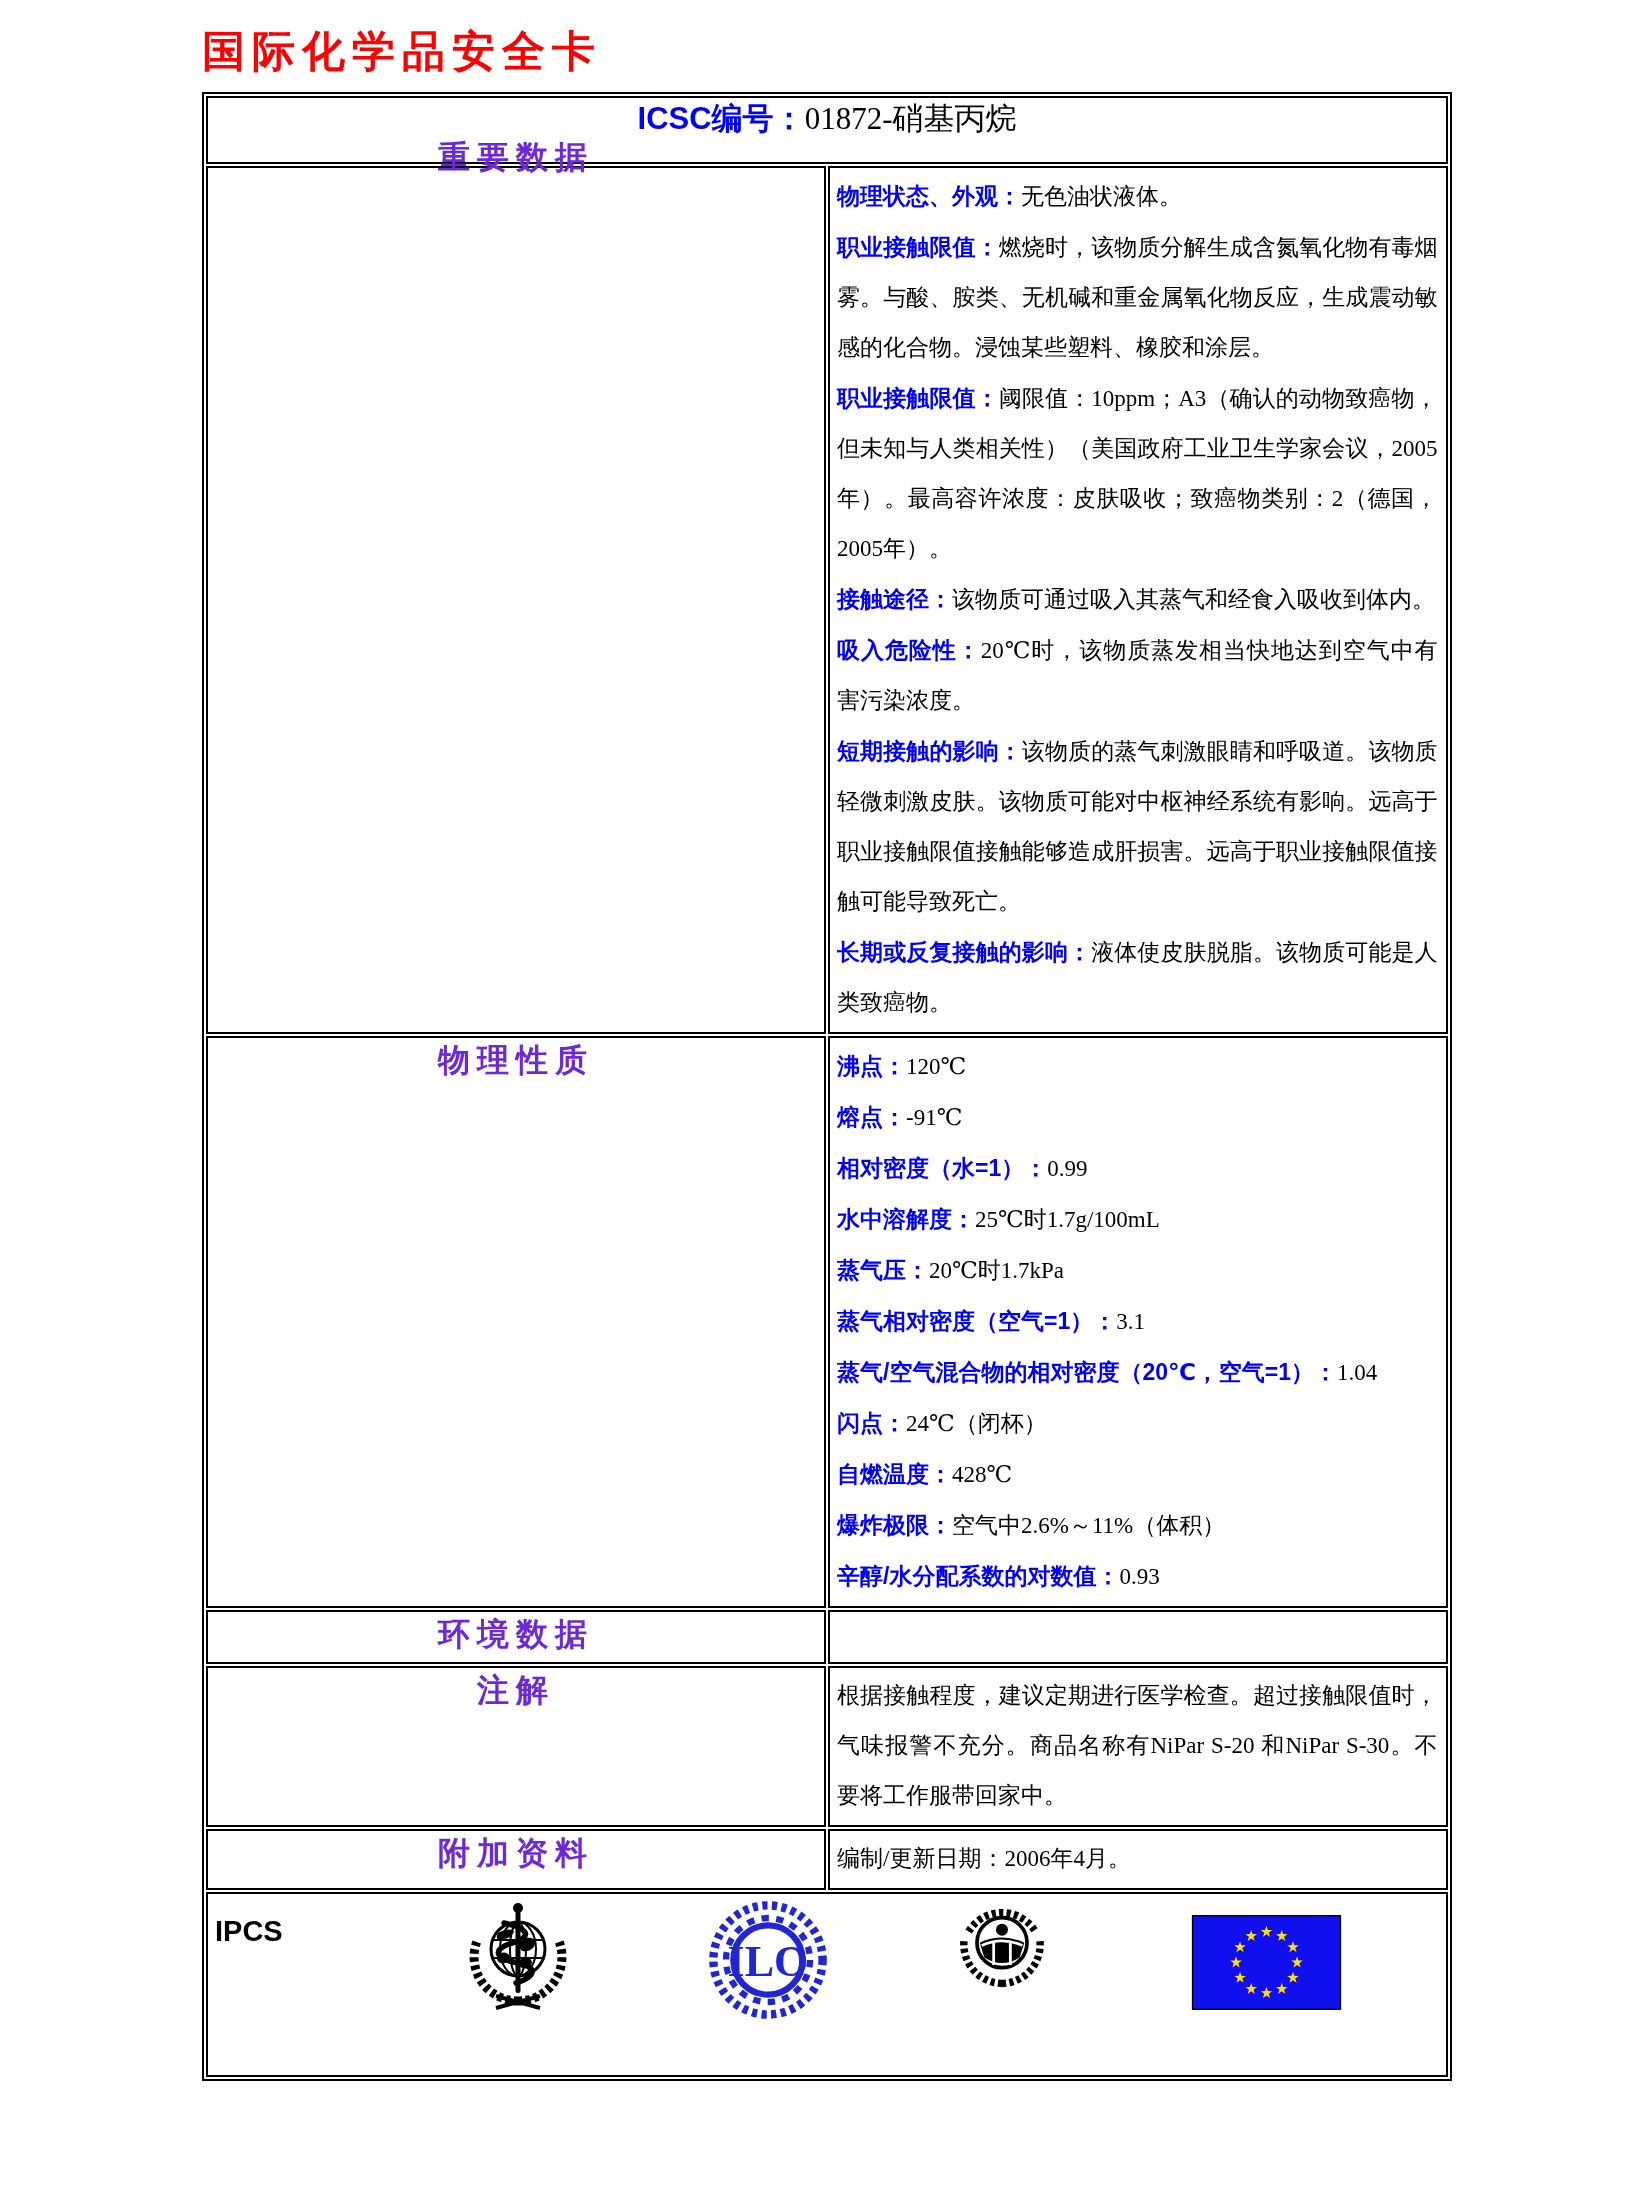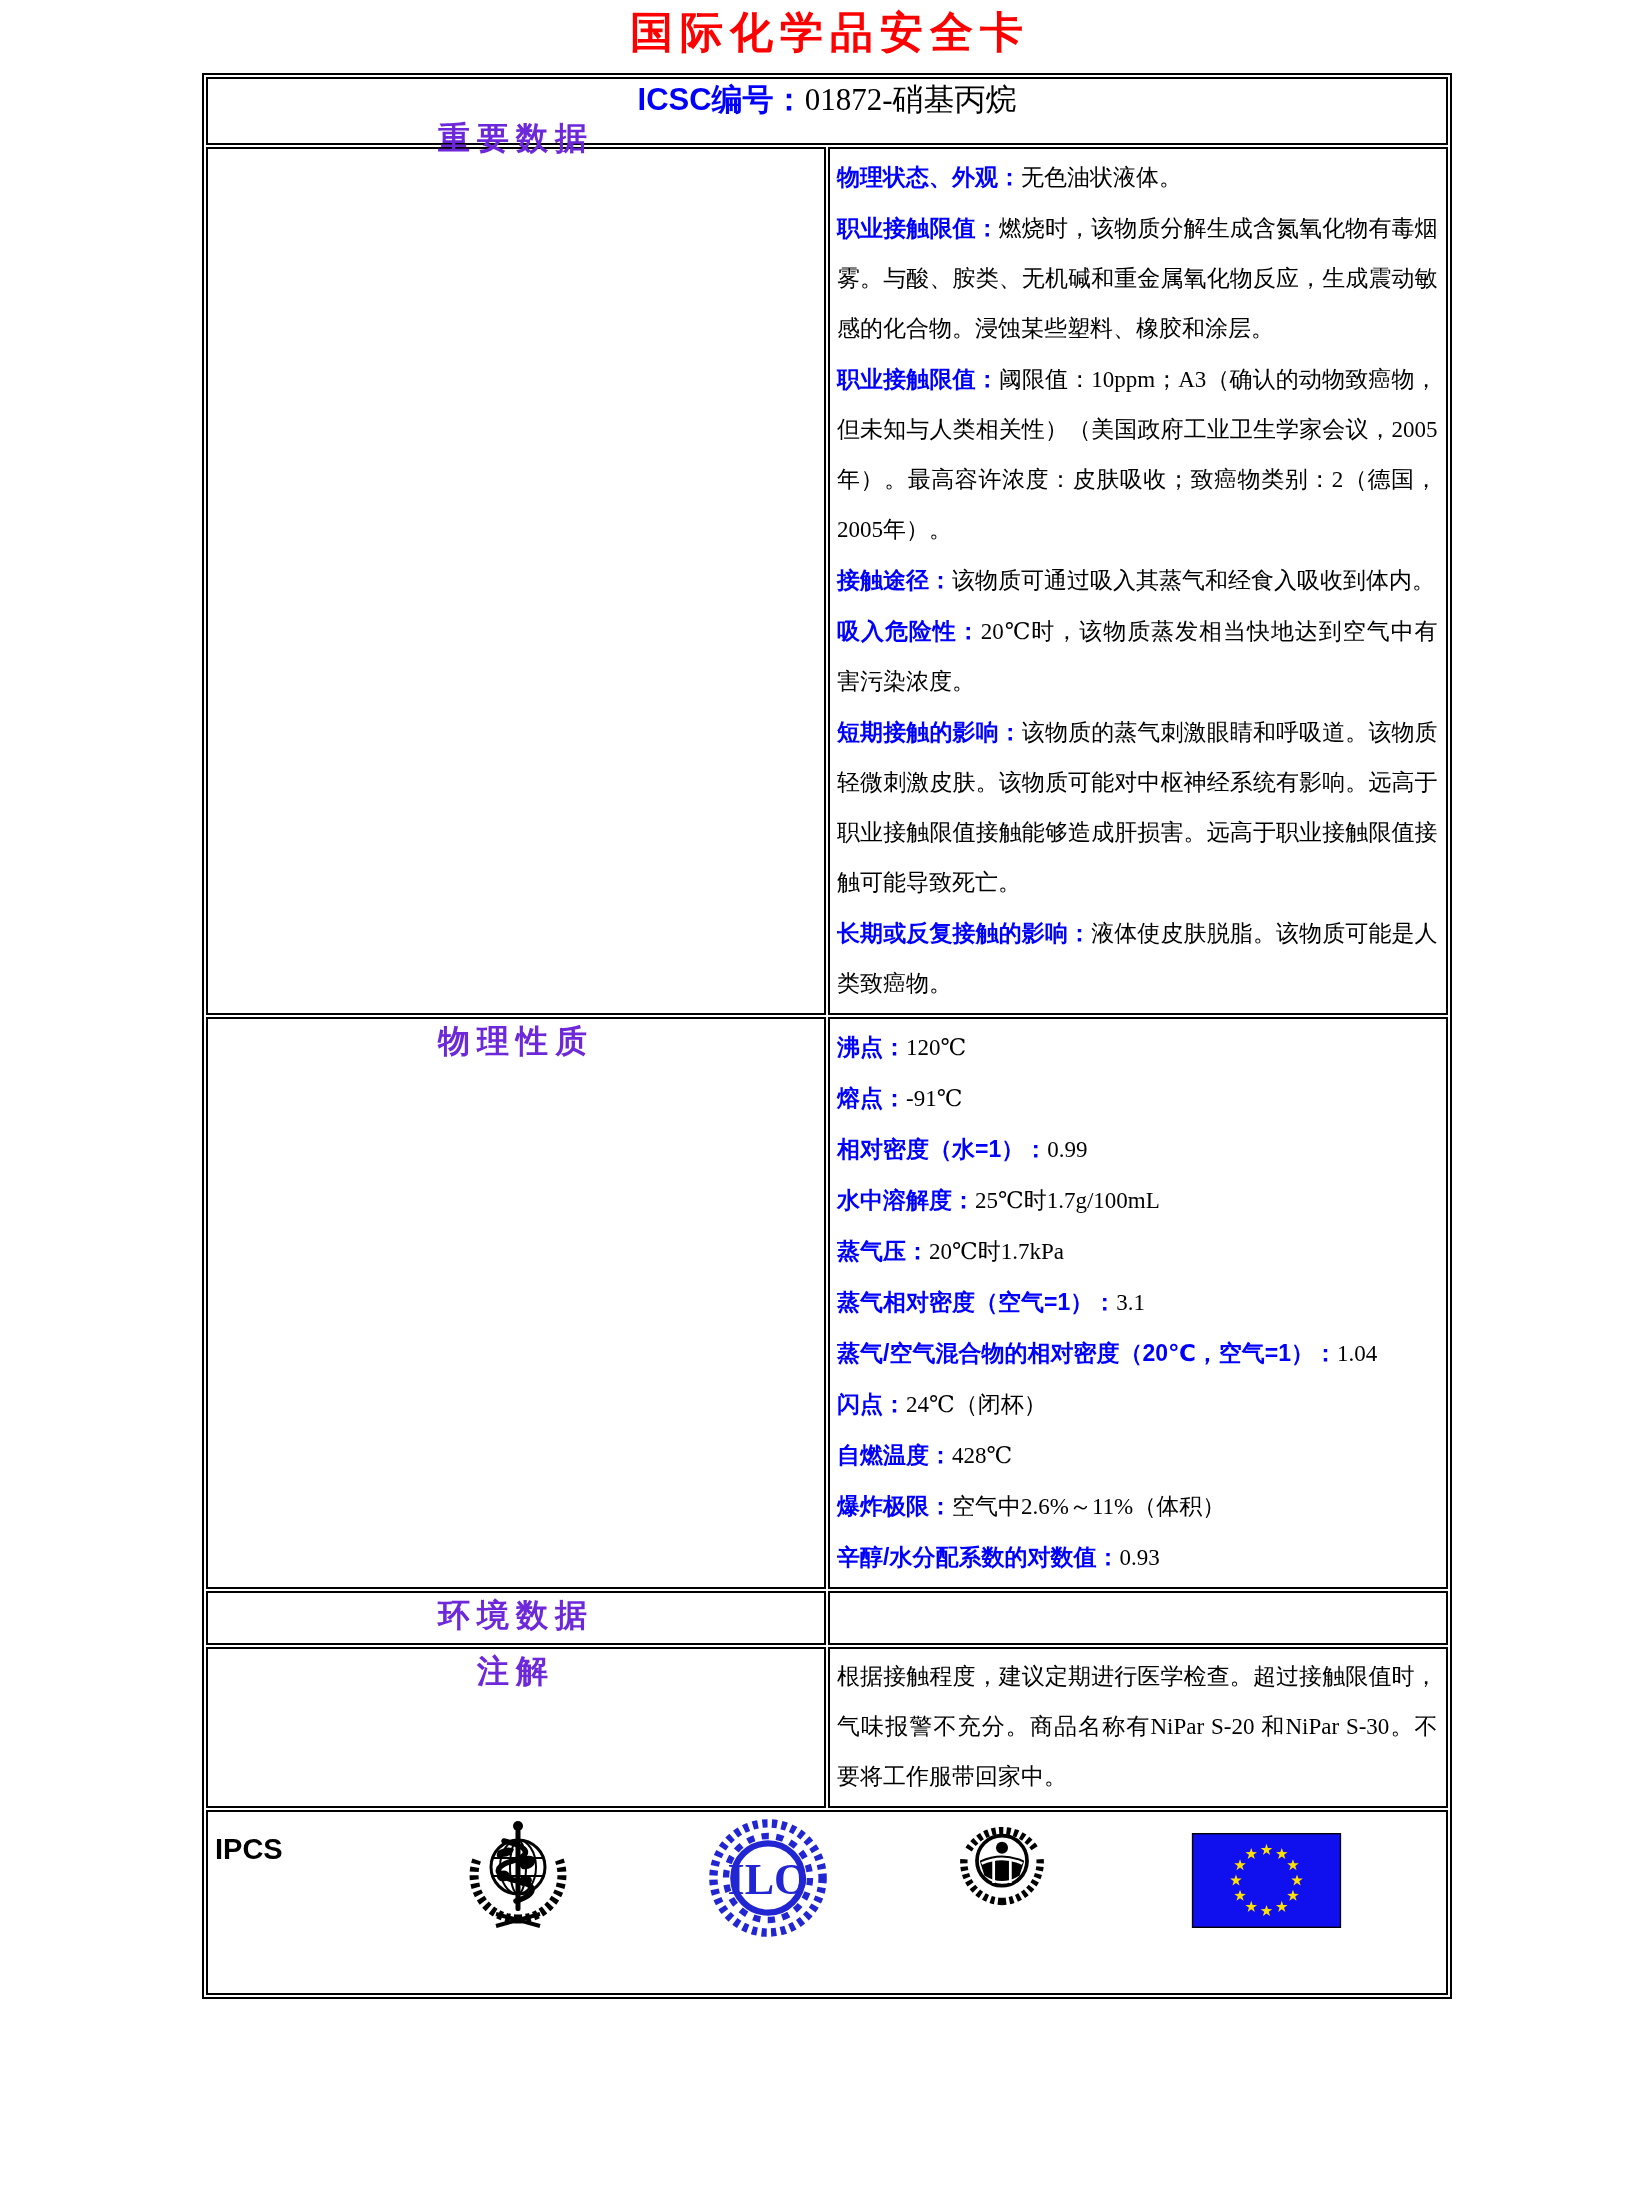--- a/index.html
+++ b/index.html
@@ -5,7 +5,7 @@
   html,body{margin:0;padding:0;background:#ffffff;}
   .page{position:relative;width:1649px;height:2205px;background:#fff;overflow:hidden;
         font-family:"Liberation Serif","DejaVu Serif",serif;color:#000;}
-  .doc-title{margin:4px 0 11px 202px;width:1256px;text-align:center;
+  .doc-title{margin:23px 0 11px 202px;width:1256px;
         font-family:Liberation Mono, monospace;
         font-weight:bold;font-size:43px;letter-spacing:7px;color:#ff0000;}
   table.card{border-collapse:separate;border-spacing:2.1px;border:2.8px solid #000;

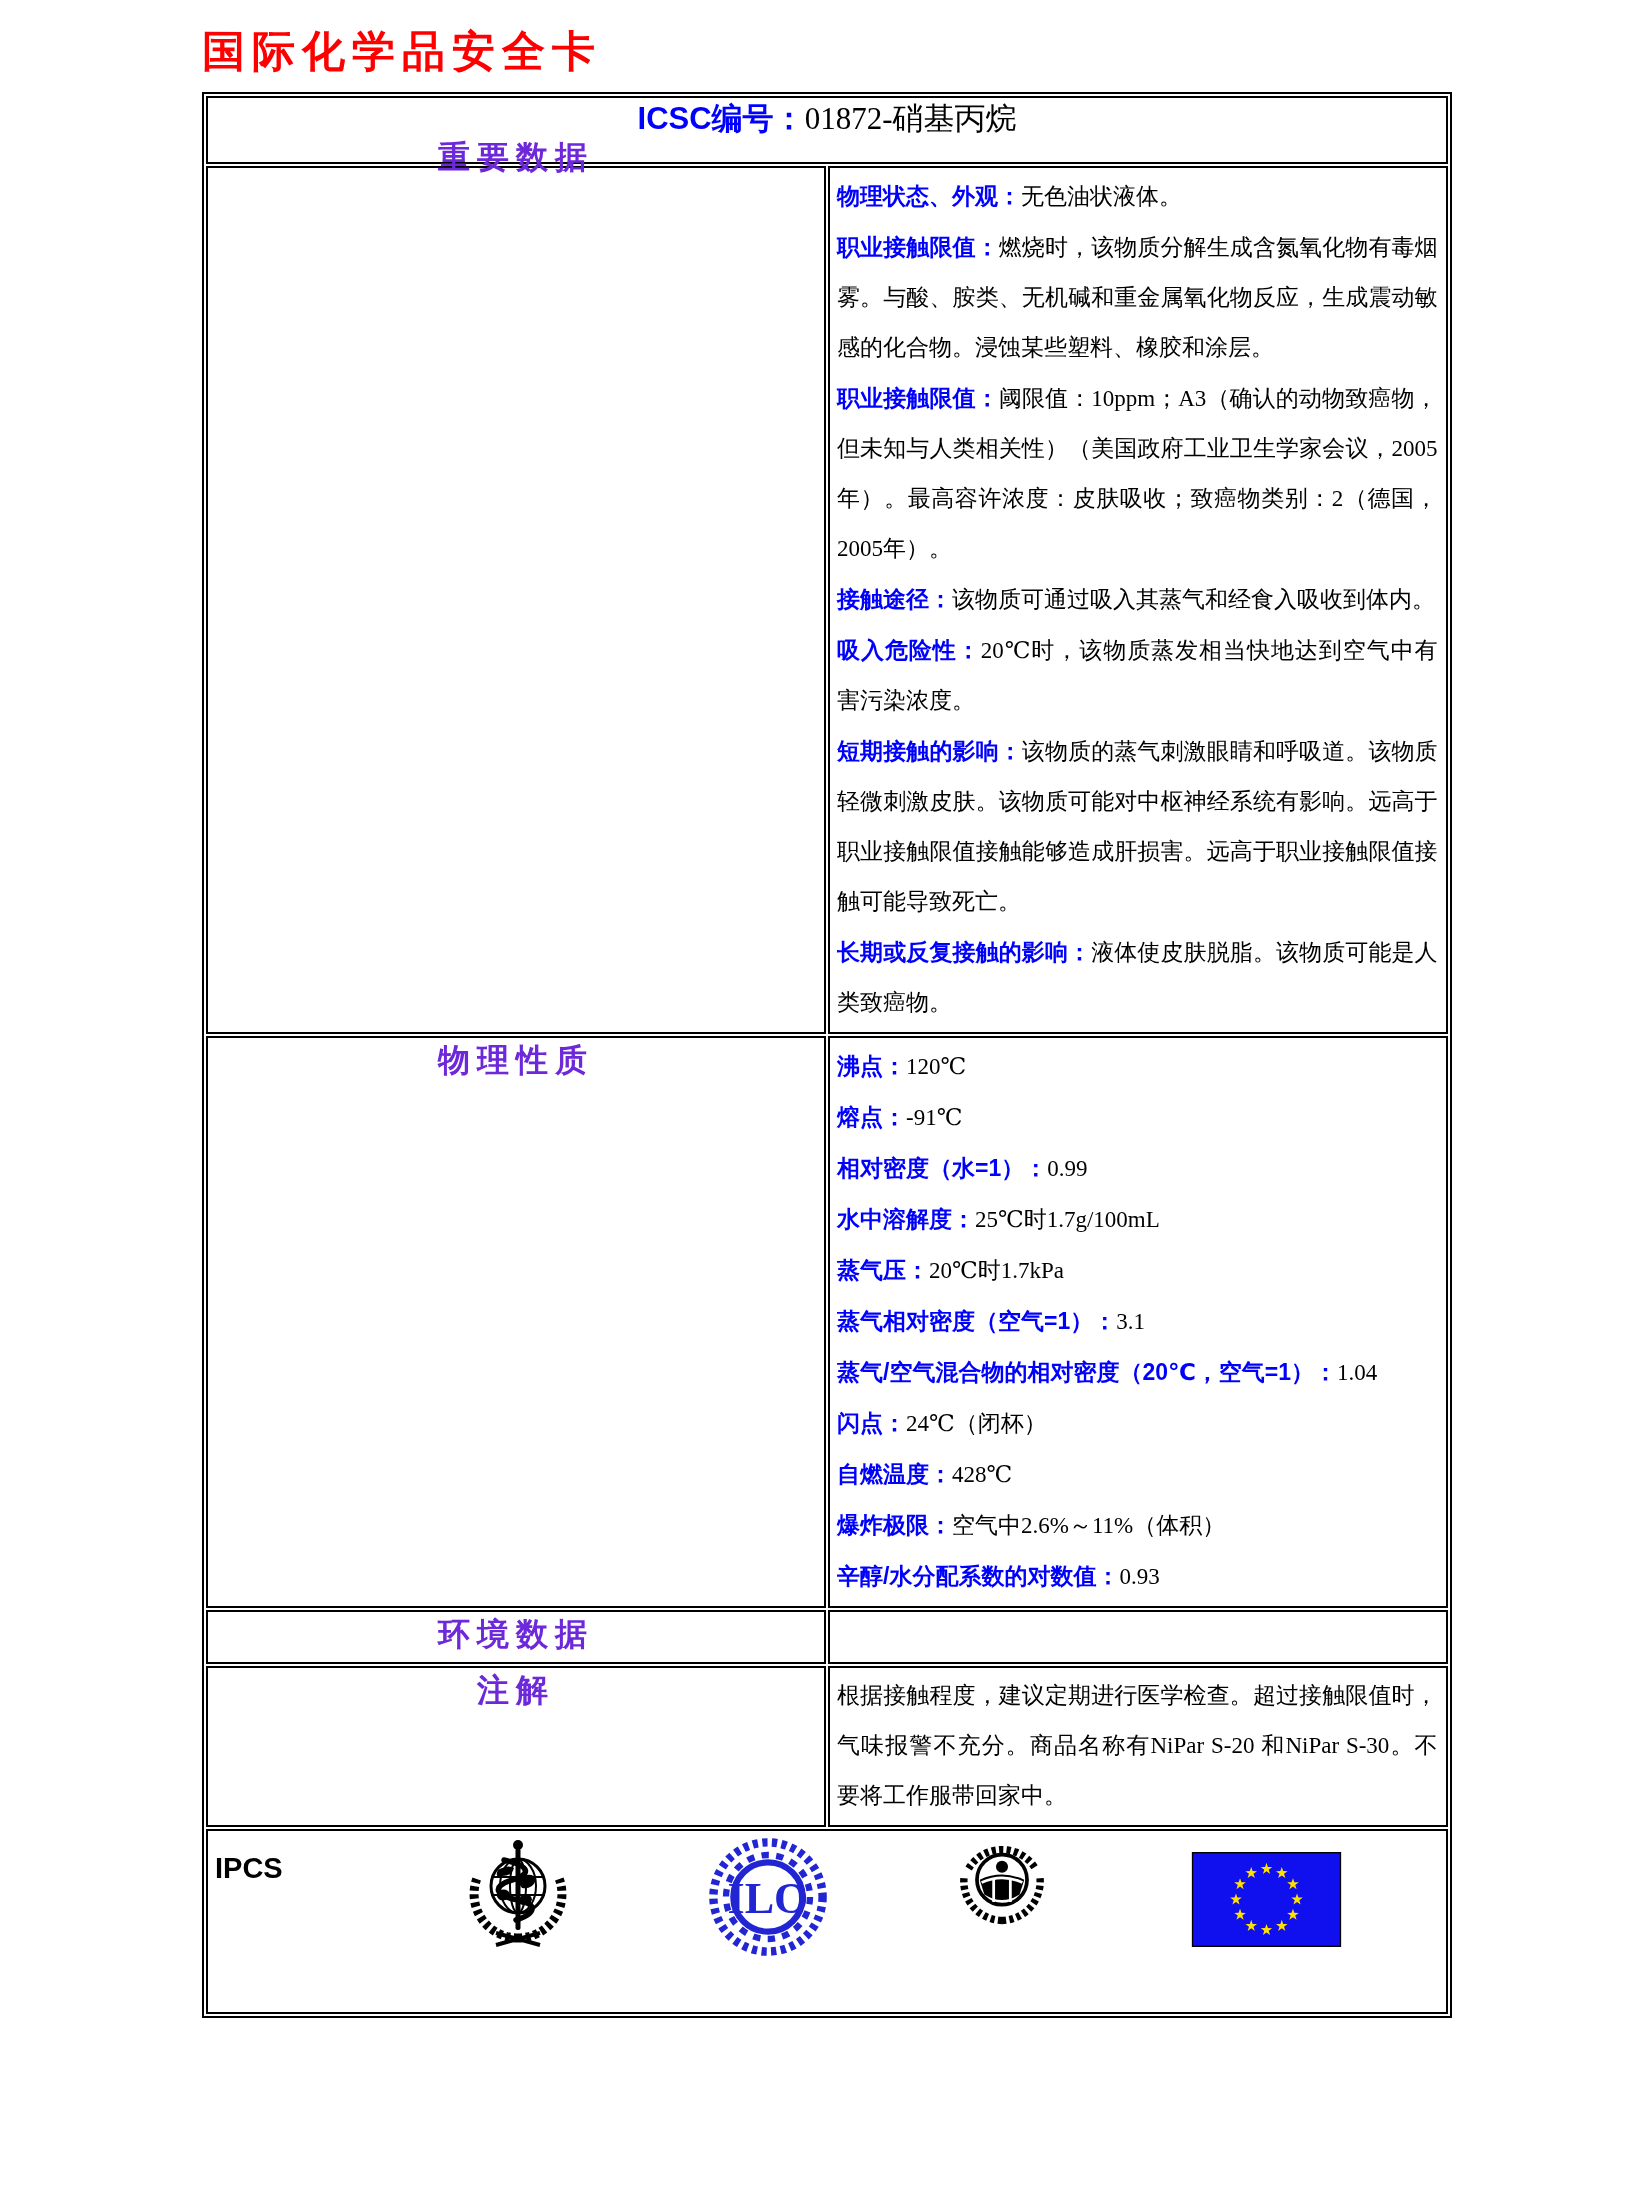--- a/index.html
+++ b/index.html
@@ -101,6 +101,14 @@
       </td>
     </tr>
 
+    <tr>
+      <td class="lblcell">
+        <span class="seclabel">附加资料</span>
+      </td>
+      <td class="contentcell">
+        <span class="txt">编制/更新日期：2006年4月。</span>
+      </td>
+    </tr>
 
     <tr>
       <td colspan="2" class="logoscell">

